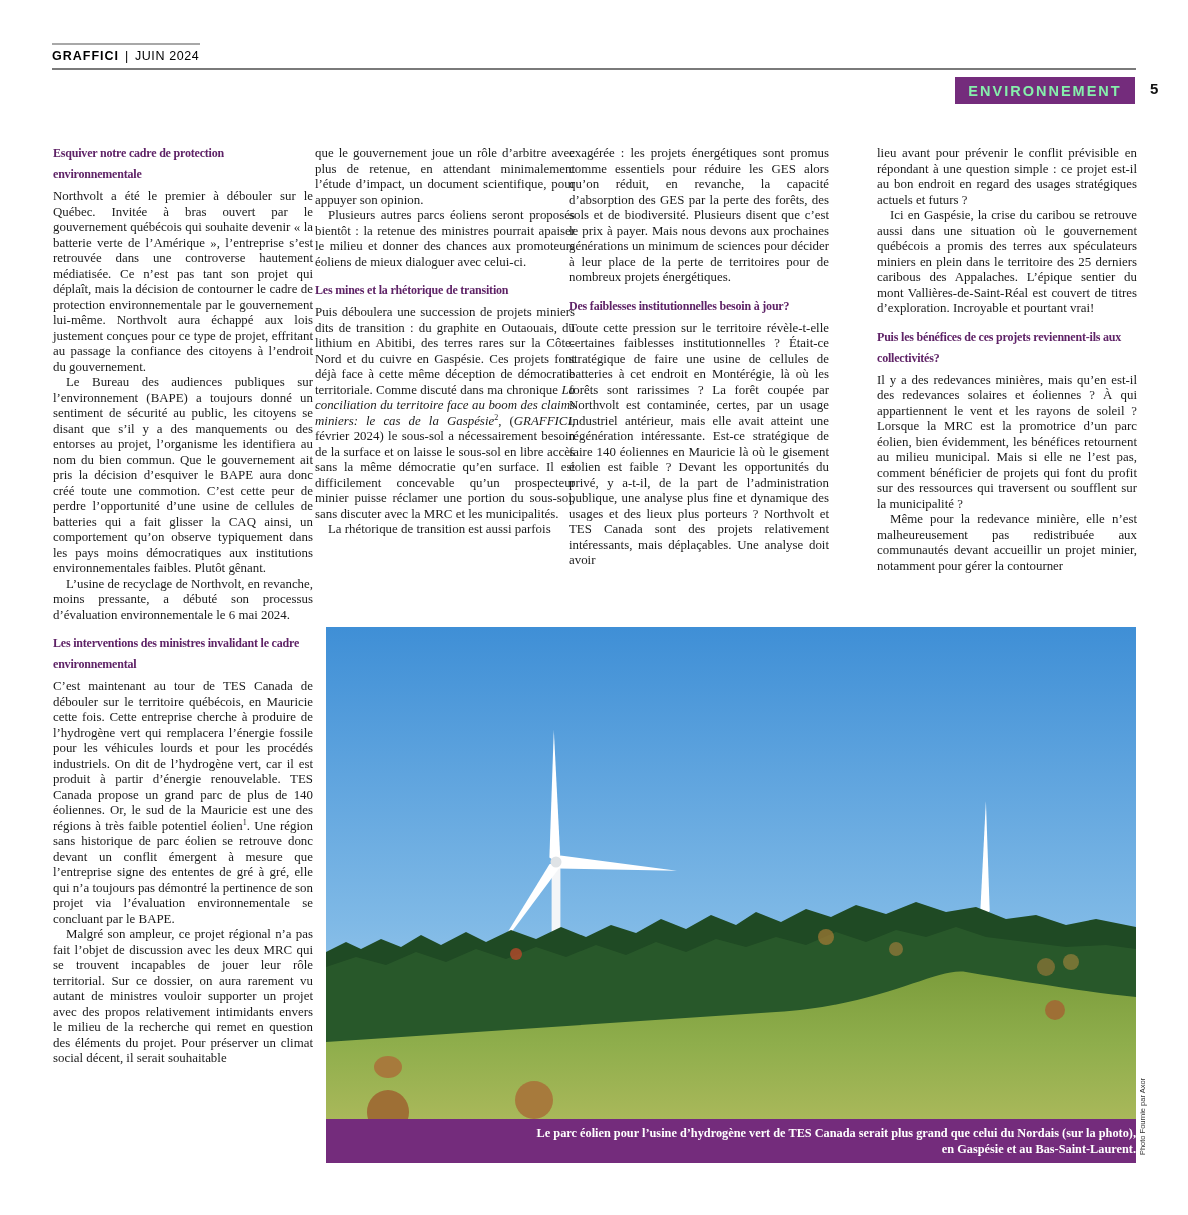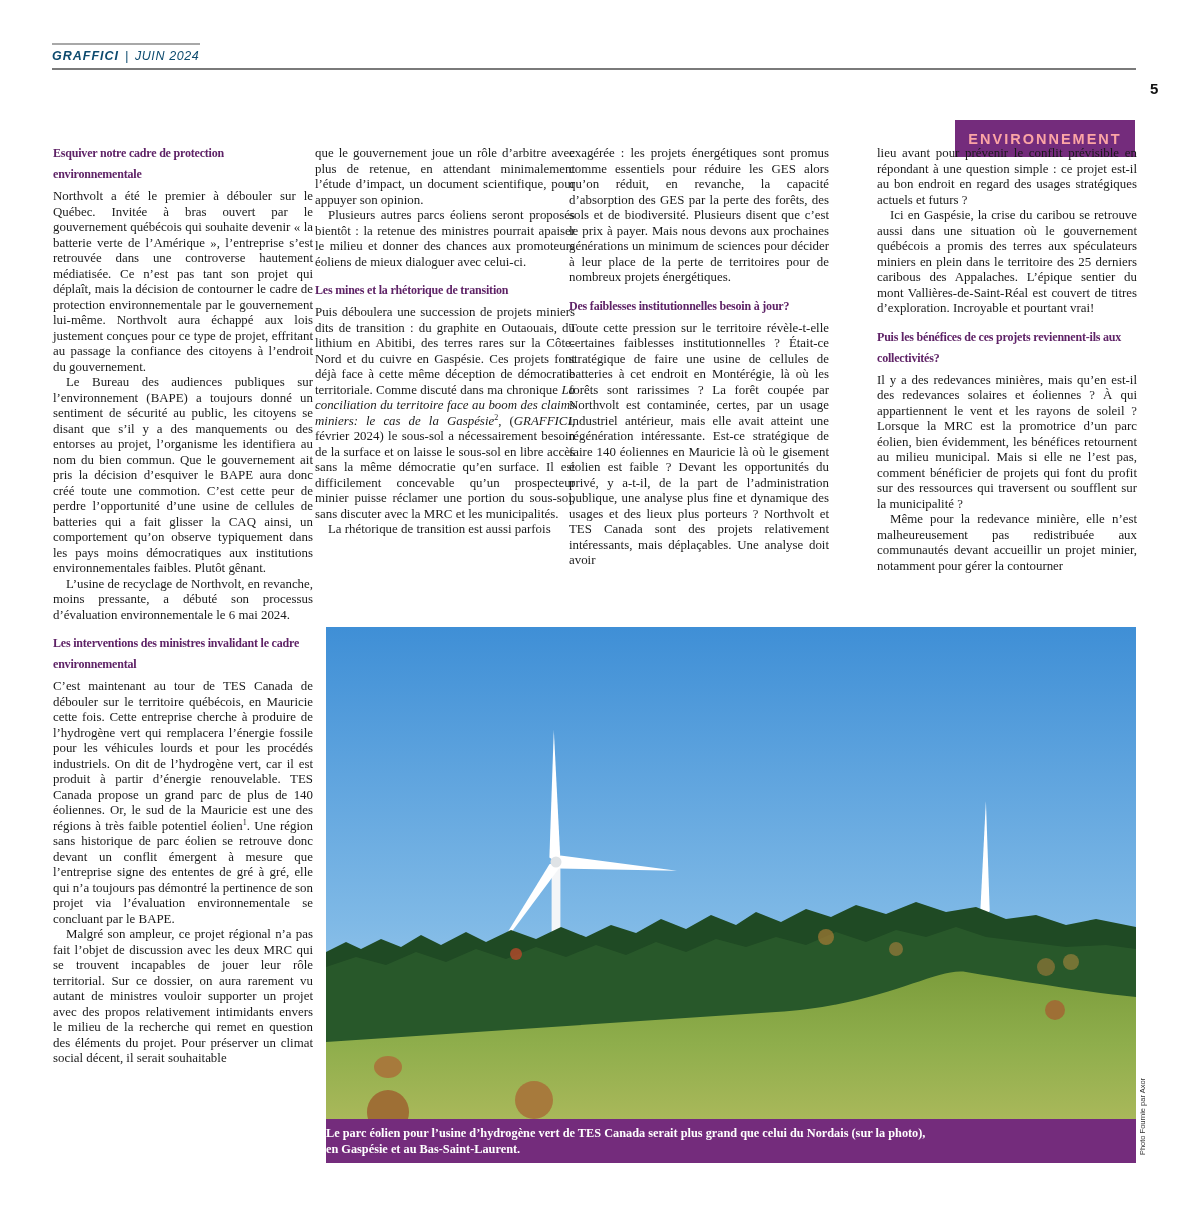--- a/index.html
+++ b/index.html
@@ -7,7 +7,7 @@
   body { position: relative; font-family: "Liberation Serif", "DejaVu Serif", serif; color: #1a1a1a; }
 
   .top-rule-short { position: absolute; left: 52px; top: 43px; width: 148px; height: 2px; background: #a8a8a8; }
-  .masthead { position: absolute; left: 52px; top: 49px; font-family: "Liberation Sans", "DejaVu Sans", sans-serif; font-size: 12.5px; letter-spacing: 0.6px; color: #0c4a6e; font-style: italic; }
+  .masthead { position: absolute; left: 52px; top: 49px; font-family: "Liberation Sans", "DejaVu Sans", sans-serif; font-size: 12.5px; letter-spacing: 0.6px; color: #000000; }
   .masthead .brand { font-weight: bold; letter-spacing: 1px; }
   .masthead .sep { margin: 0 6px; }
   .top-rule-long { position: absolute; left: 52px; top: 68px; width: 1084px; height: 1.5px; background: #7a7a7a; }

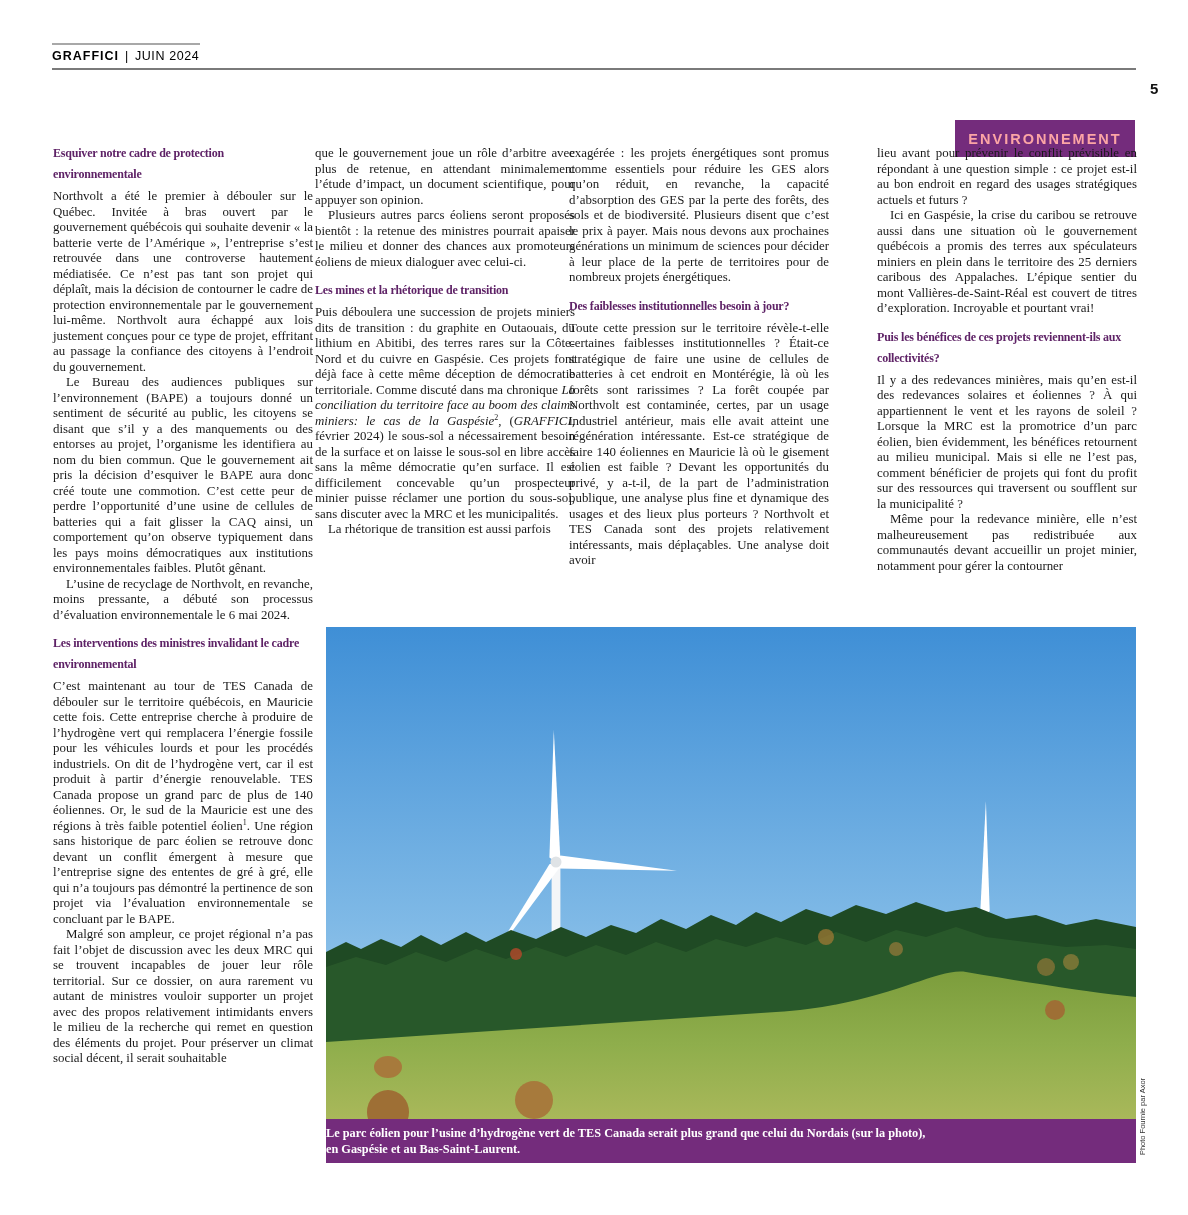--- a/index.html
+++ b/index.html
@@ -12,9 +12,9 @@
   .masthead .sep { margin: 0 6px; }
   .top-rule-long { position: absolute; left: 52px; top: 68px; width: 1084px; height: 1.5px; background: #7a7a7a; }
 
-  .section-tag { position: absolute; left: 955px; top: 77px; width: 180px; height: 37px; background: #742c7c; color: #fca5a5;
+  .section-tag { position: absolute; left: 955px; top: 77px; width: 180px; height: 27px; background: #742c7c; color: #86efac;
     font-family: "Liberation Sans", "DejaVu Sans", sans-serif; font-weight: bold; font-size: 14.5px; letter-spacing: 2px;
-    display: flex; align-items: center; justify-content: center; margin-top: 43px; }
+    display: flex; align-items: center; justify-content: center; }
   .page-number { position: absolute; left: 1150px; top: 80px; font-family: "Liberation Sans", "DejaVu Sans", sans-serif; font-size: 15px; font-weight: bold; color: #111; }
 
   .col { position: absolute; top: 143px; width: 260px; font-size: 12.9px; line-height: 15.5px; text-align: justify; hyphens: auto; }

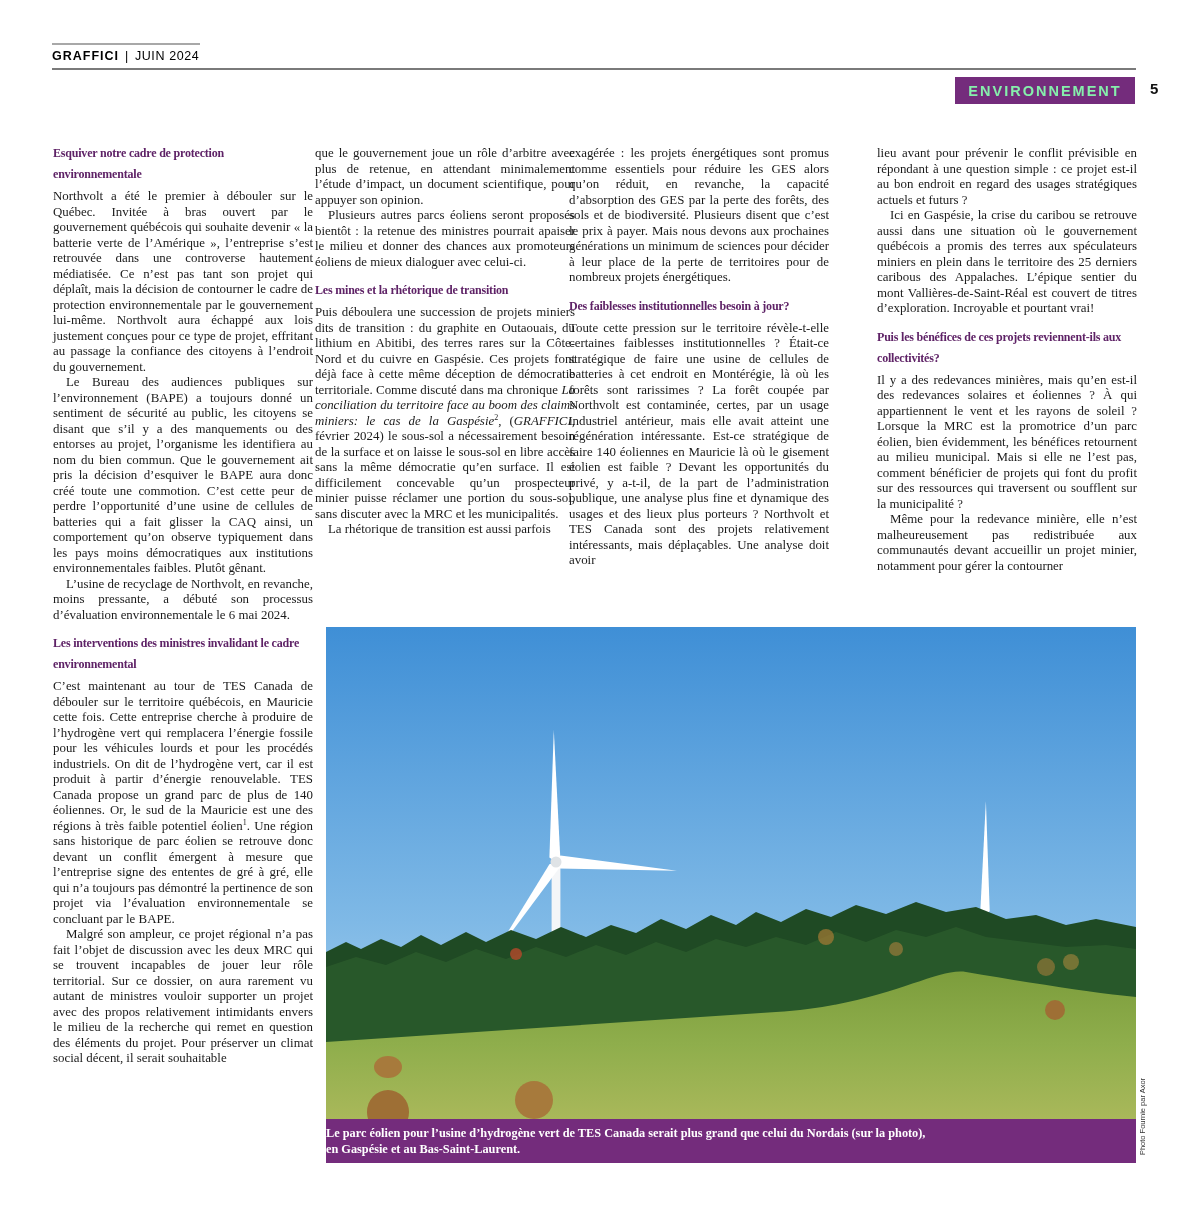--- a/index.html
+++ b/index.html
@@ -33,7 +33,7 @@
   .photo { position: absolute; left: 326px; top: 627px; width: 810px; height: 492px; overflow: hidden; }
   .photo svg { display: block; }
   .caption { position: absolute; left: 326px; top: 1119px; width: 810px; height: 44px; background: #742c7c; color: #fff;
-    font-family: "Liberation Serif", "DejaVu Serif", serif; font-weight: bold; font-size: 12.3px; line-height: 16px; text-align: left;
+    font-family: "Liberation Serif", "DejaVu Serif", serif; font-weight: bold; font-size: 12.3px; line-height: 16px; text-align: right;
     display: flex; flex-direction: column; justify-content: center; }
   .credit { position: absolute; left: 1092px; top: 1112px; width: 100px; font-family: "Liberation Sans", "DejaVu Sans", sans-serif; font-size: 7.5px; color: #333;
     transform: rotate(-90deg); transform-origin: center; white-space: nowrap; text-align: center; }

